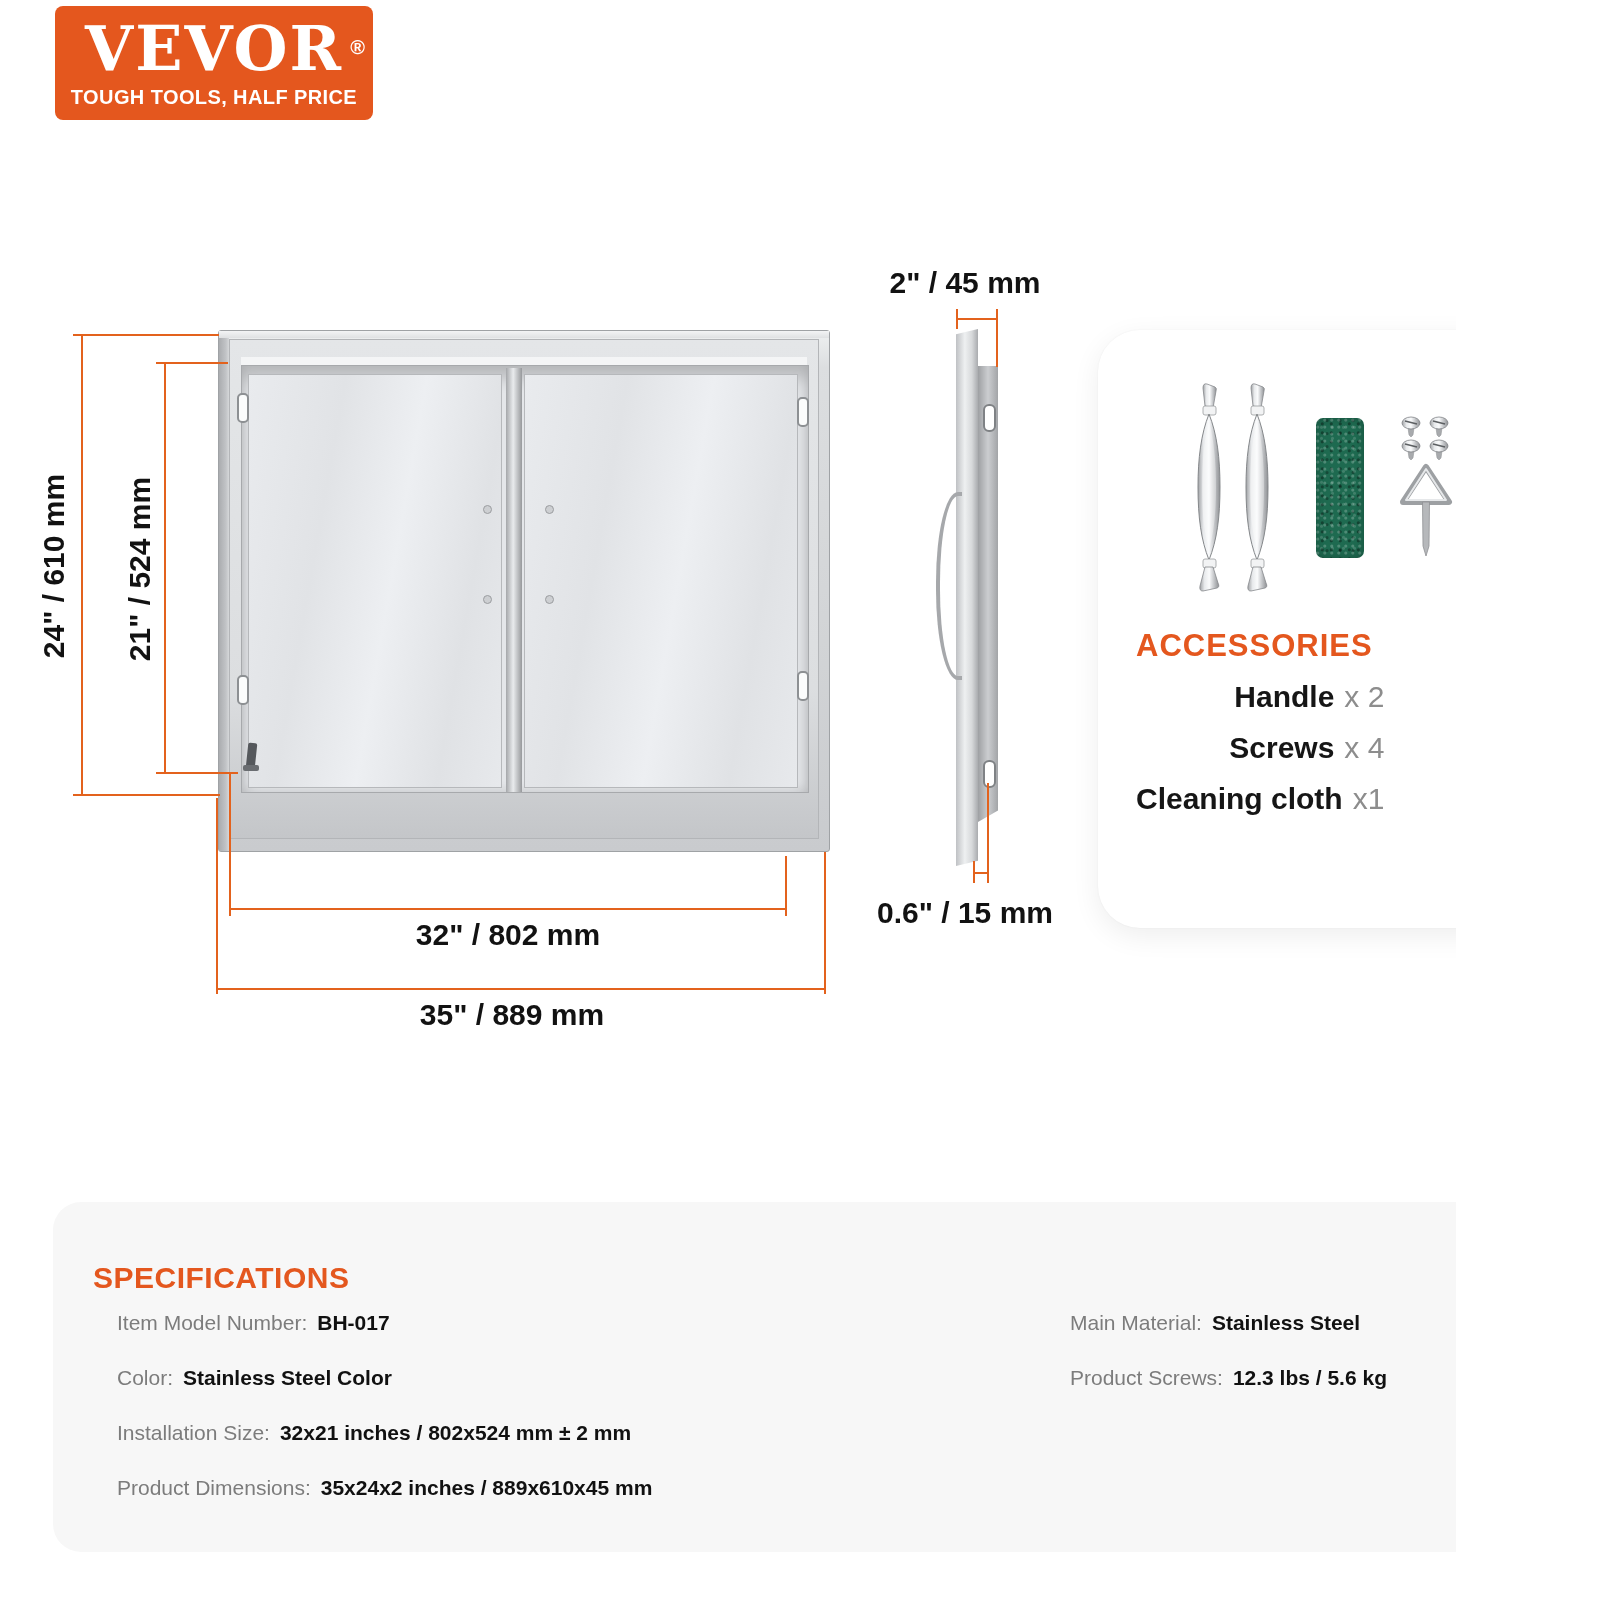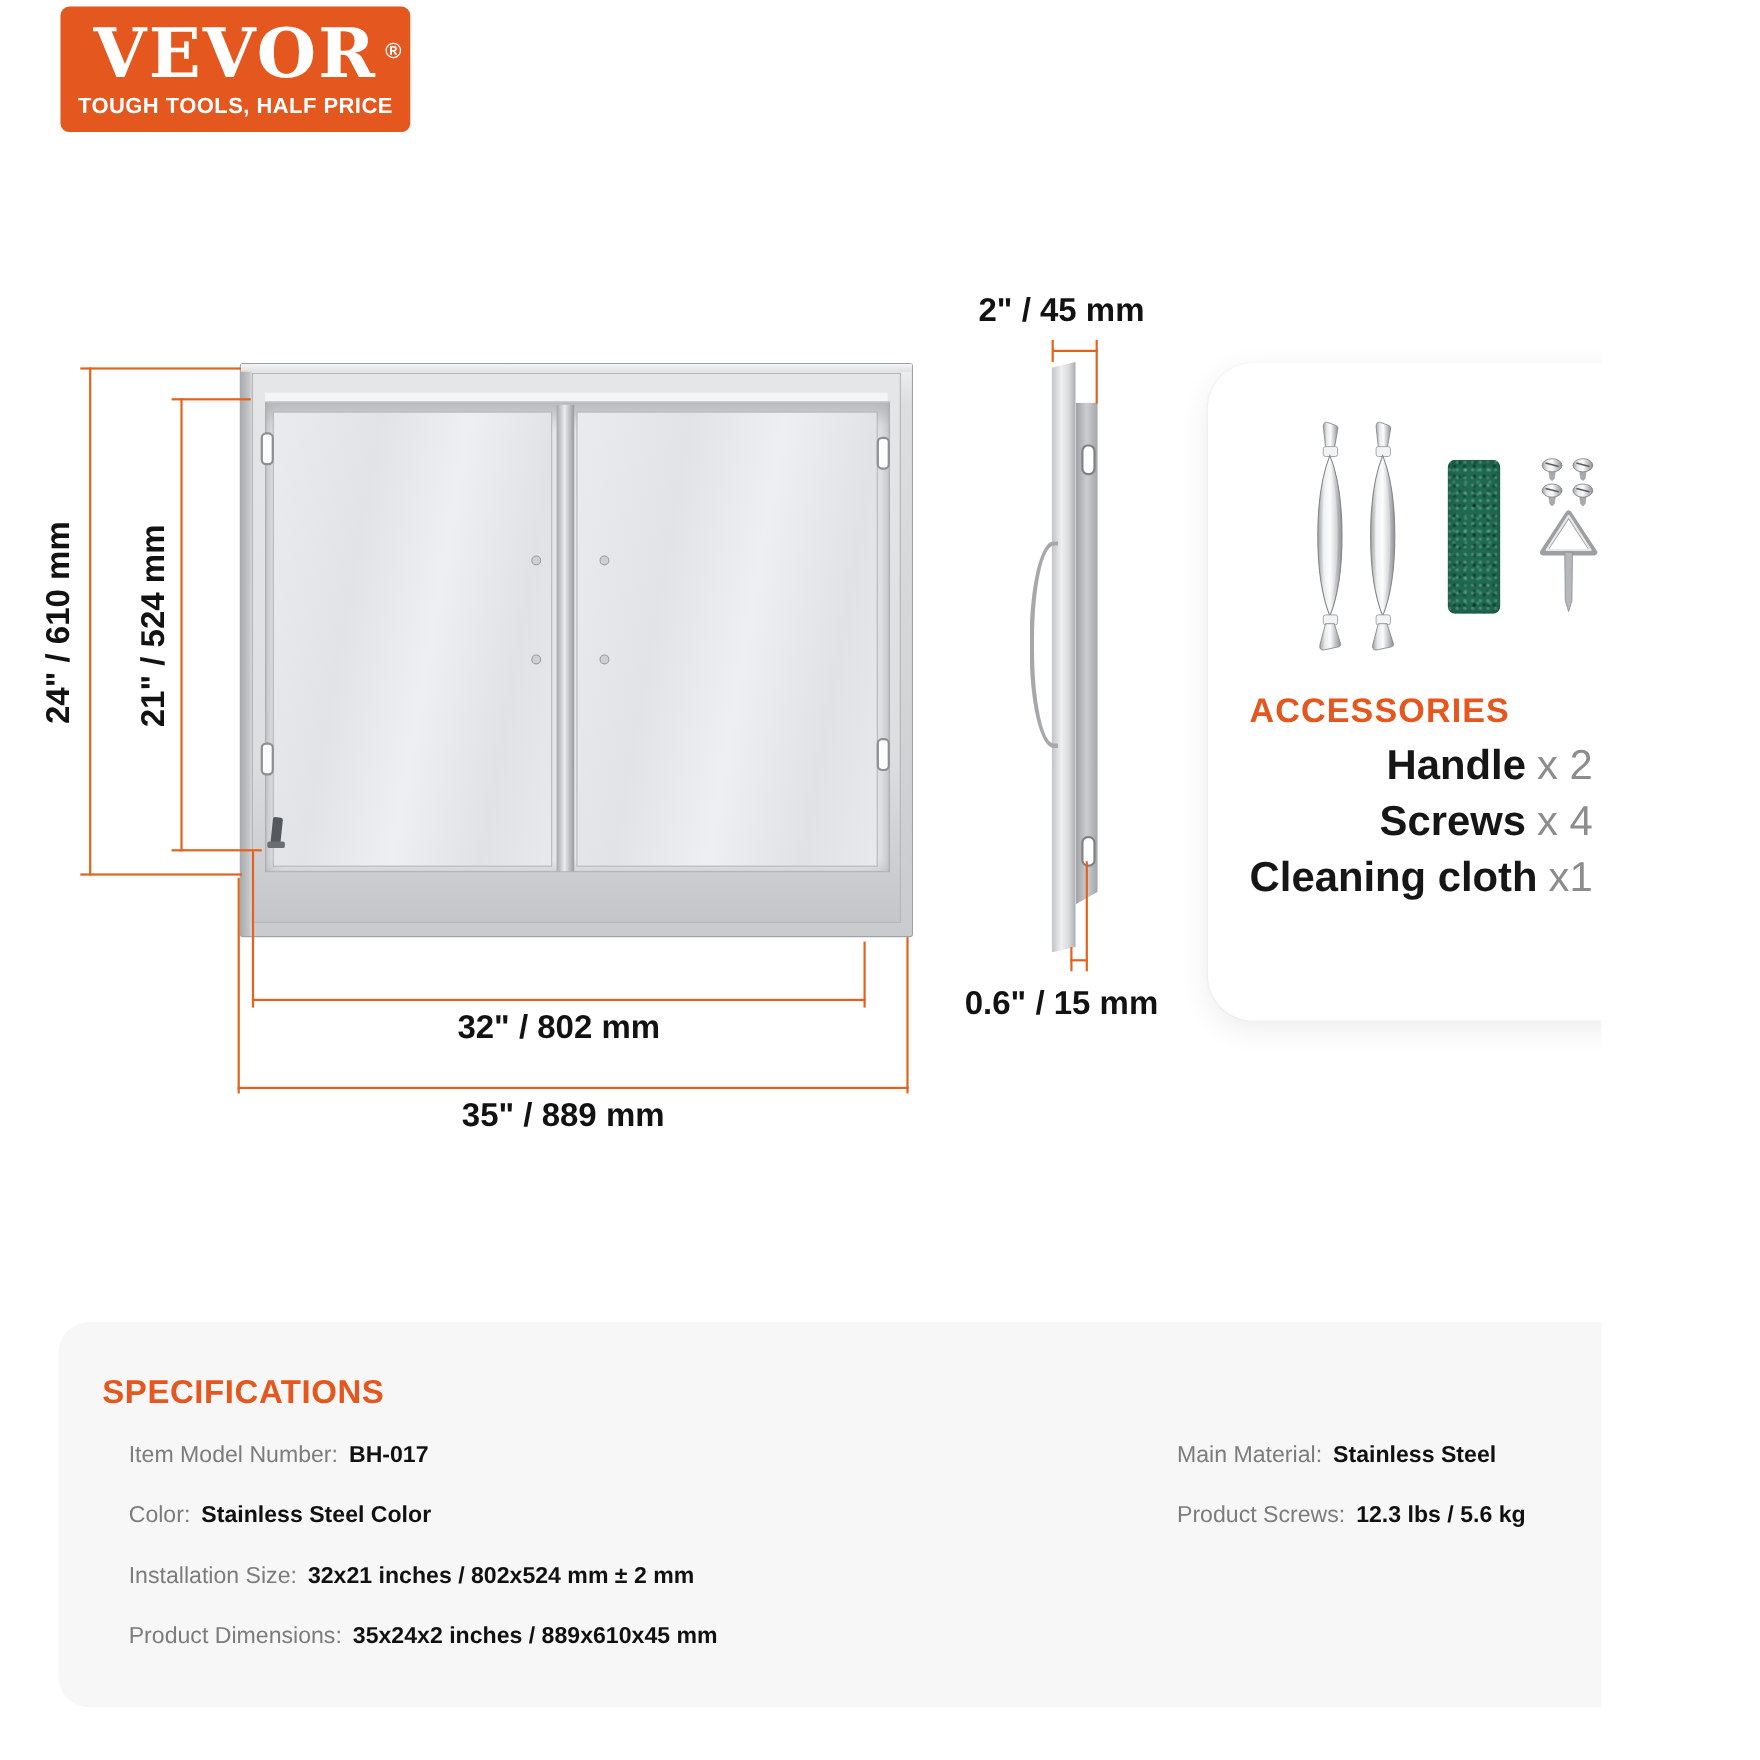--- a/index.html
+++ b/index.html
@@ -58,7 +58,7 @@
         box-shadow:0 8px 28px rgba(0,0,0,0.07), 0 0 2px rgba(0,0,0,0.05);text-align:right;}
   #acc-card .title{position:absolute;left:38px;top:298px;font-size:31px;font-weight:bold;color:#e4571e;letter-spacing:1px;}
   #acc-card .rows{position:absolute;left:38px;top:341px;}
-  #acc-card .row{height:51px;line-height:51px;font-size:38px;white-space:nowrap;}
+  #acc-card .row{height:51px;line-height:51px;font-size:30px;white-space:nowrap;}
   #acc-card .row .nm{font-weight:bold;color:#161616;}
   #acc-card .row .qty{color:#8d8d8d;margin-left:10px;}
   #pad-icon{position:absolute;left:218px;top:88px;width:48px;height:140px;border-radius:7px;background-color:#1e6a50;

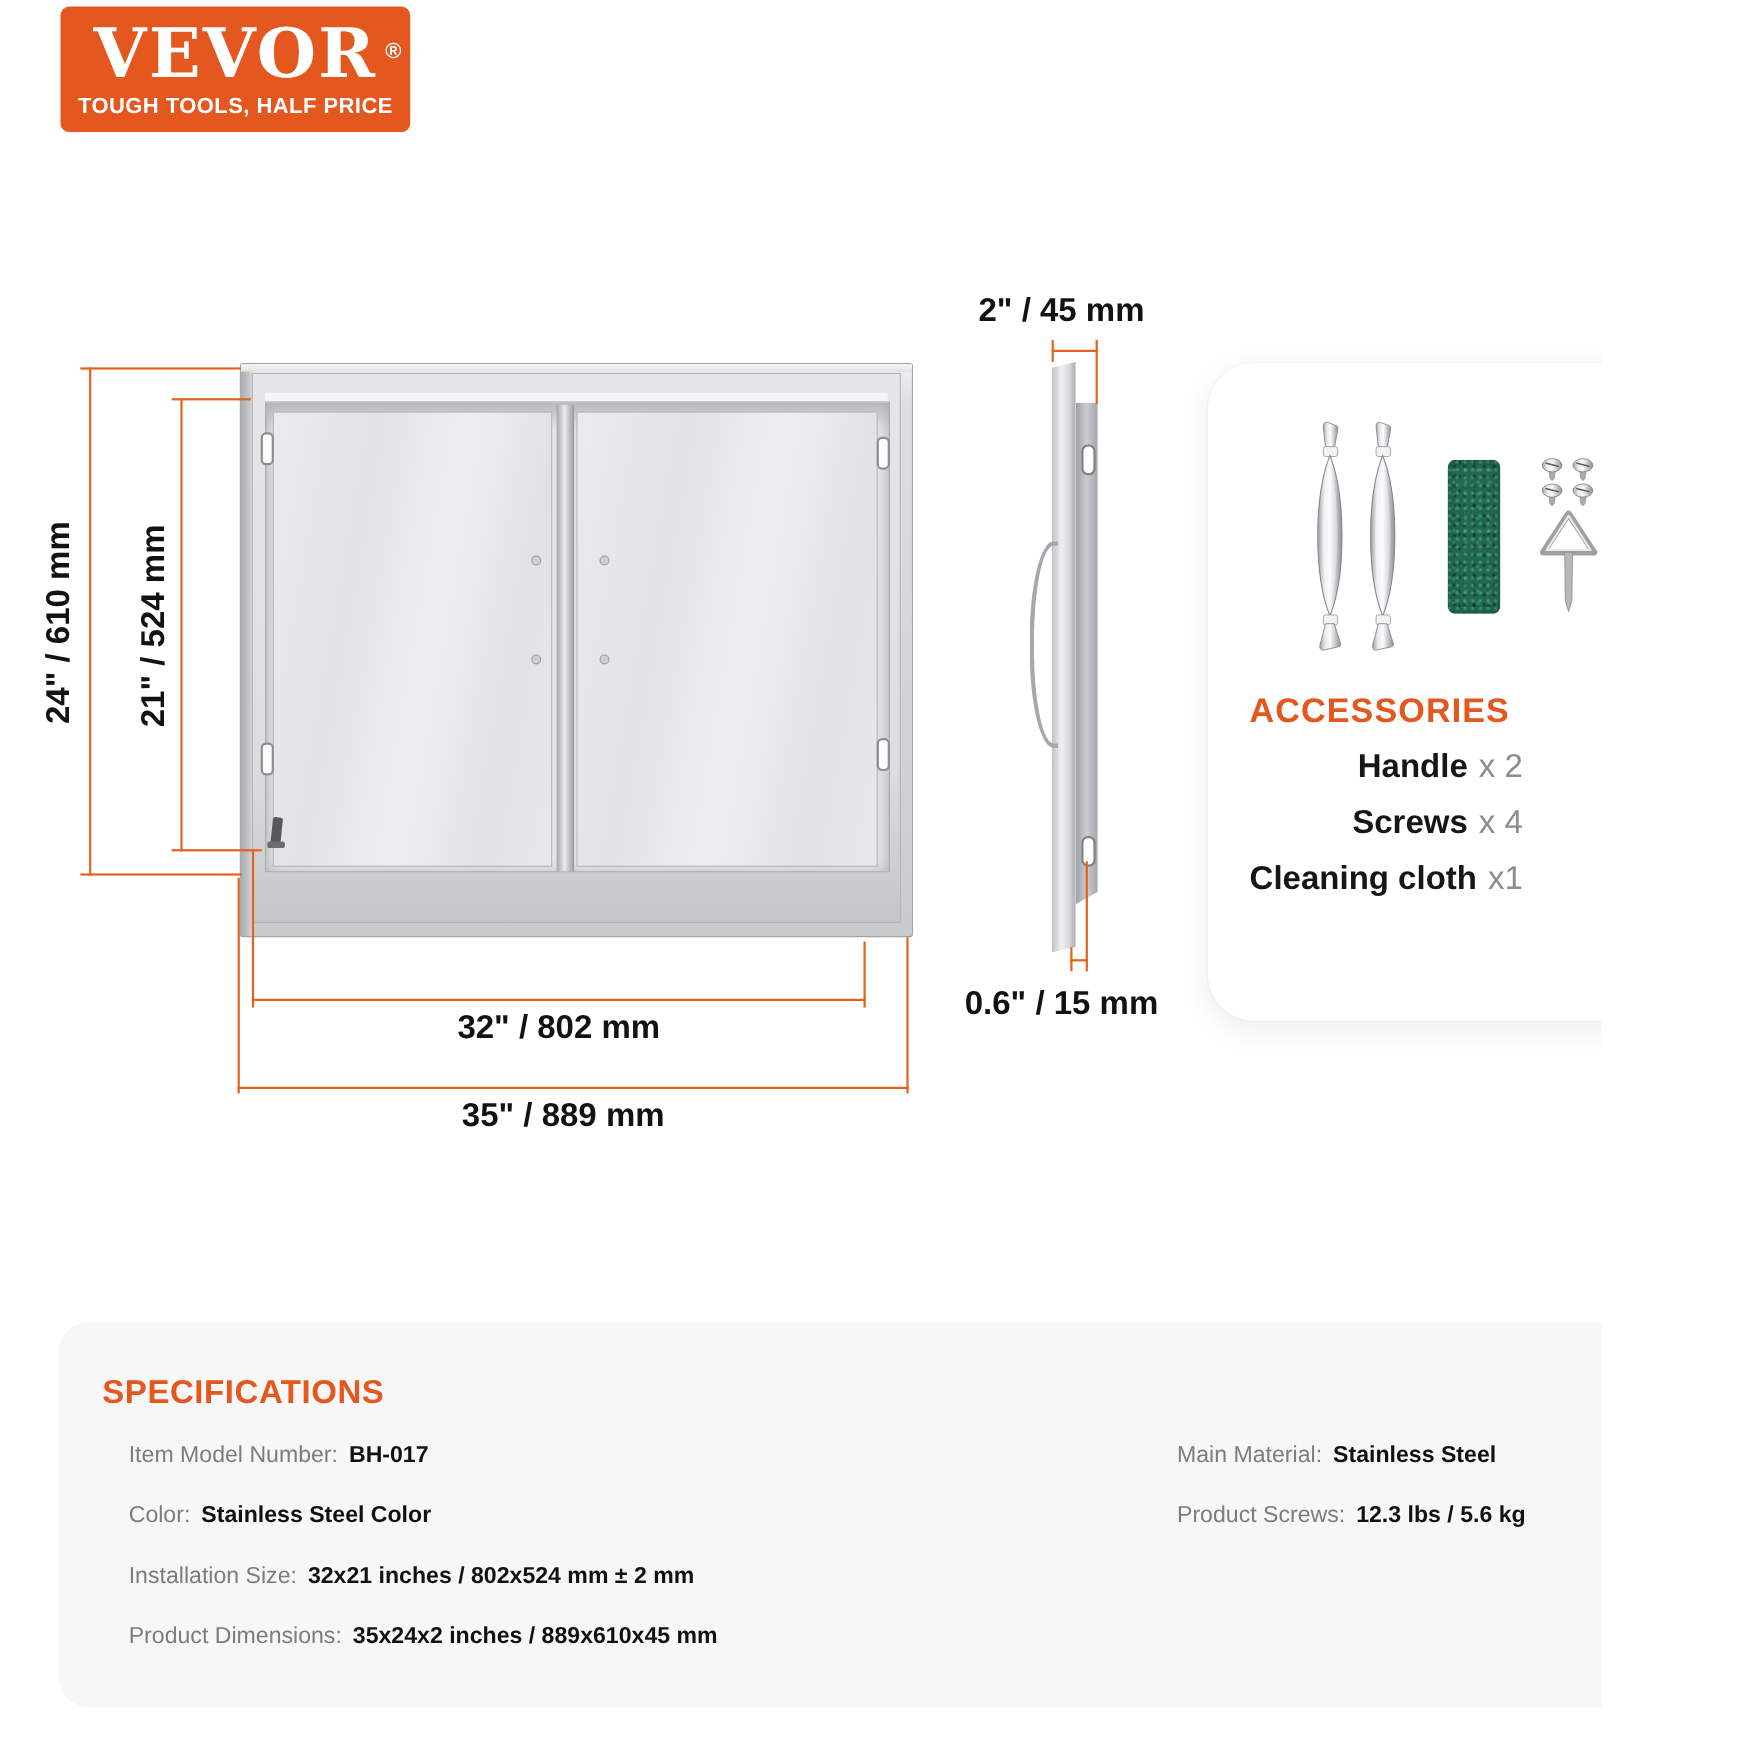--- a/index.html
+++ b/index.html
@@ -72,7 +72,7 @@
 
   
   #spec-box{left:53px;top:1202px;width:1500px;height:350px;background:#f7f7f7;border-radius:28px;}
-  #spec-box .title{position:absolute;left:40px;top:47px;font-size:30px;font-weight:bold;color:#e4571e;letter-spacing:0.5px;}
+  #spec-box .title{position:absolute;left:40px;top:59px;font-size:30px;font-weight:bold;color:#e4571e;letter-spacing:0.5px;}
   .spec-col{position:absolute;top:93px;}
   .spec-col.left{left:40px;}
   .spec-col.right{left:993px;}

